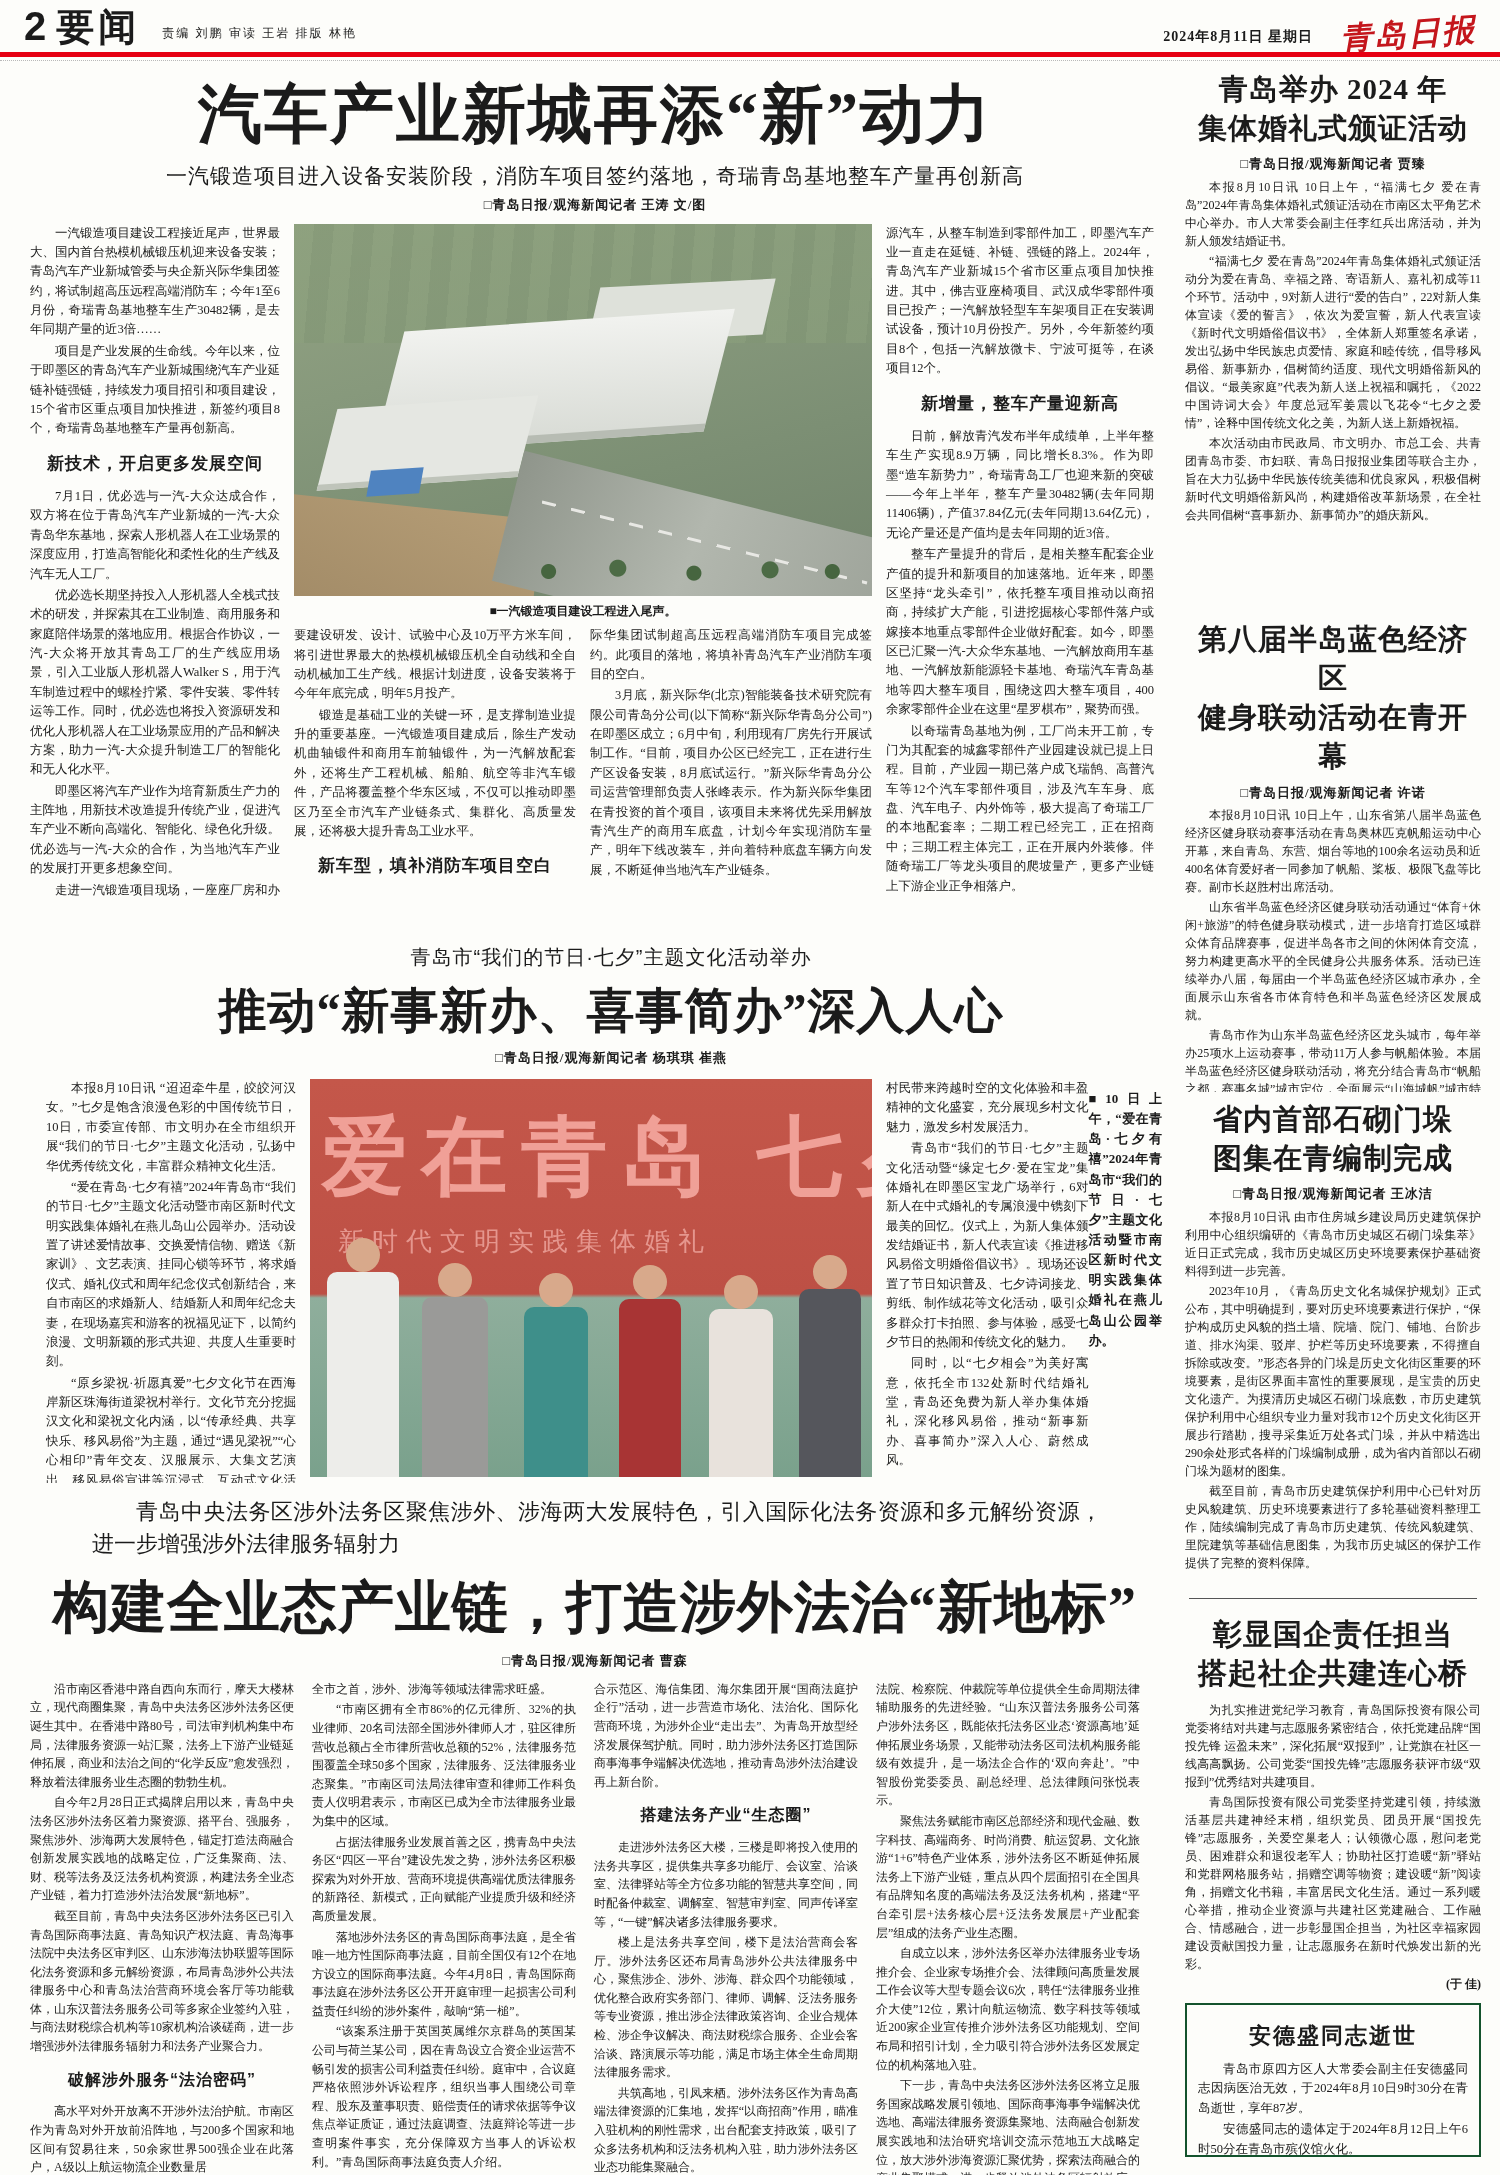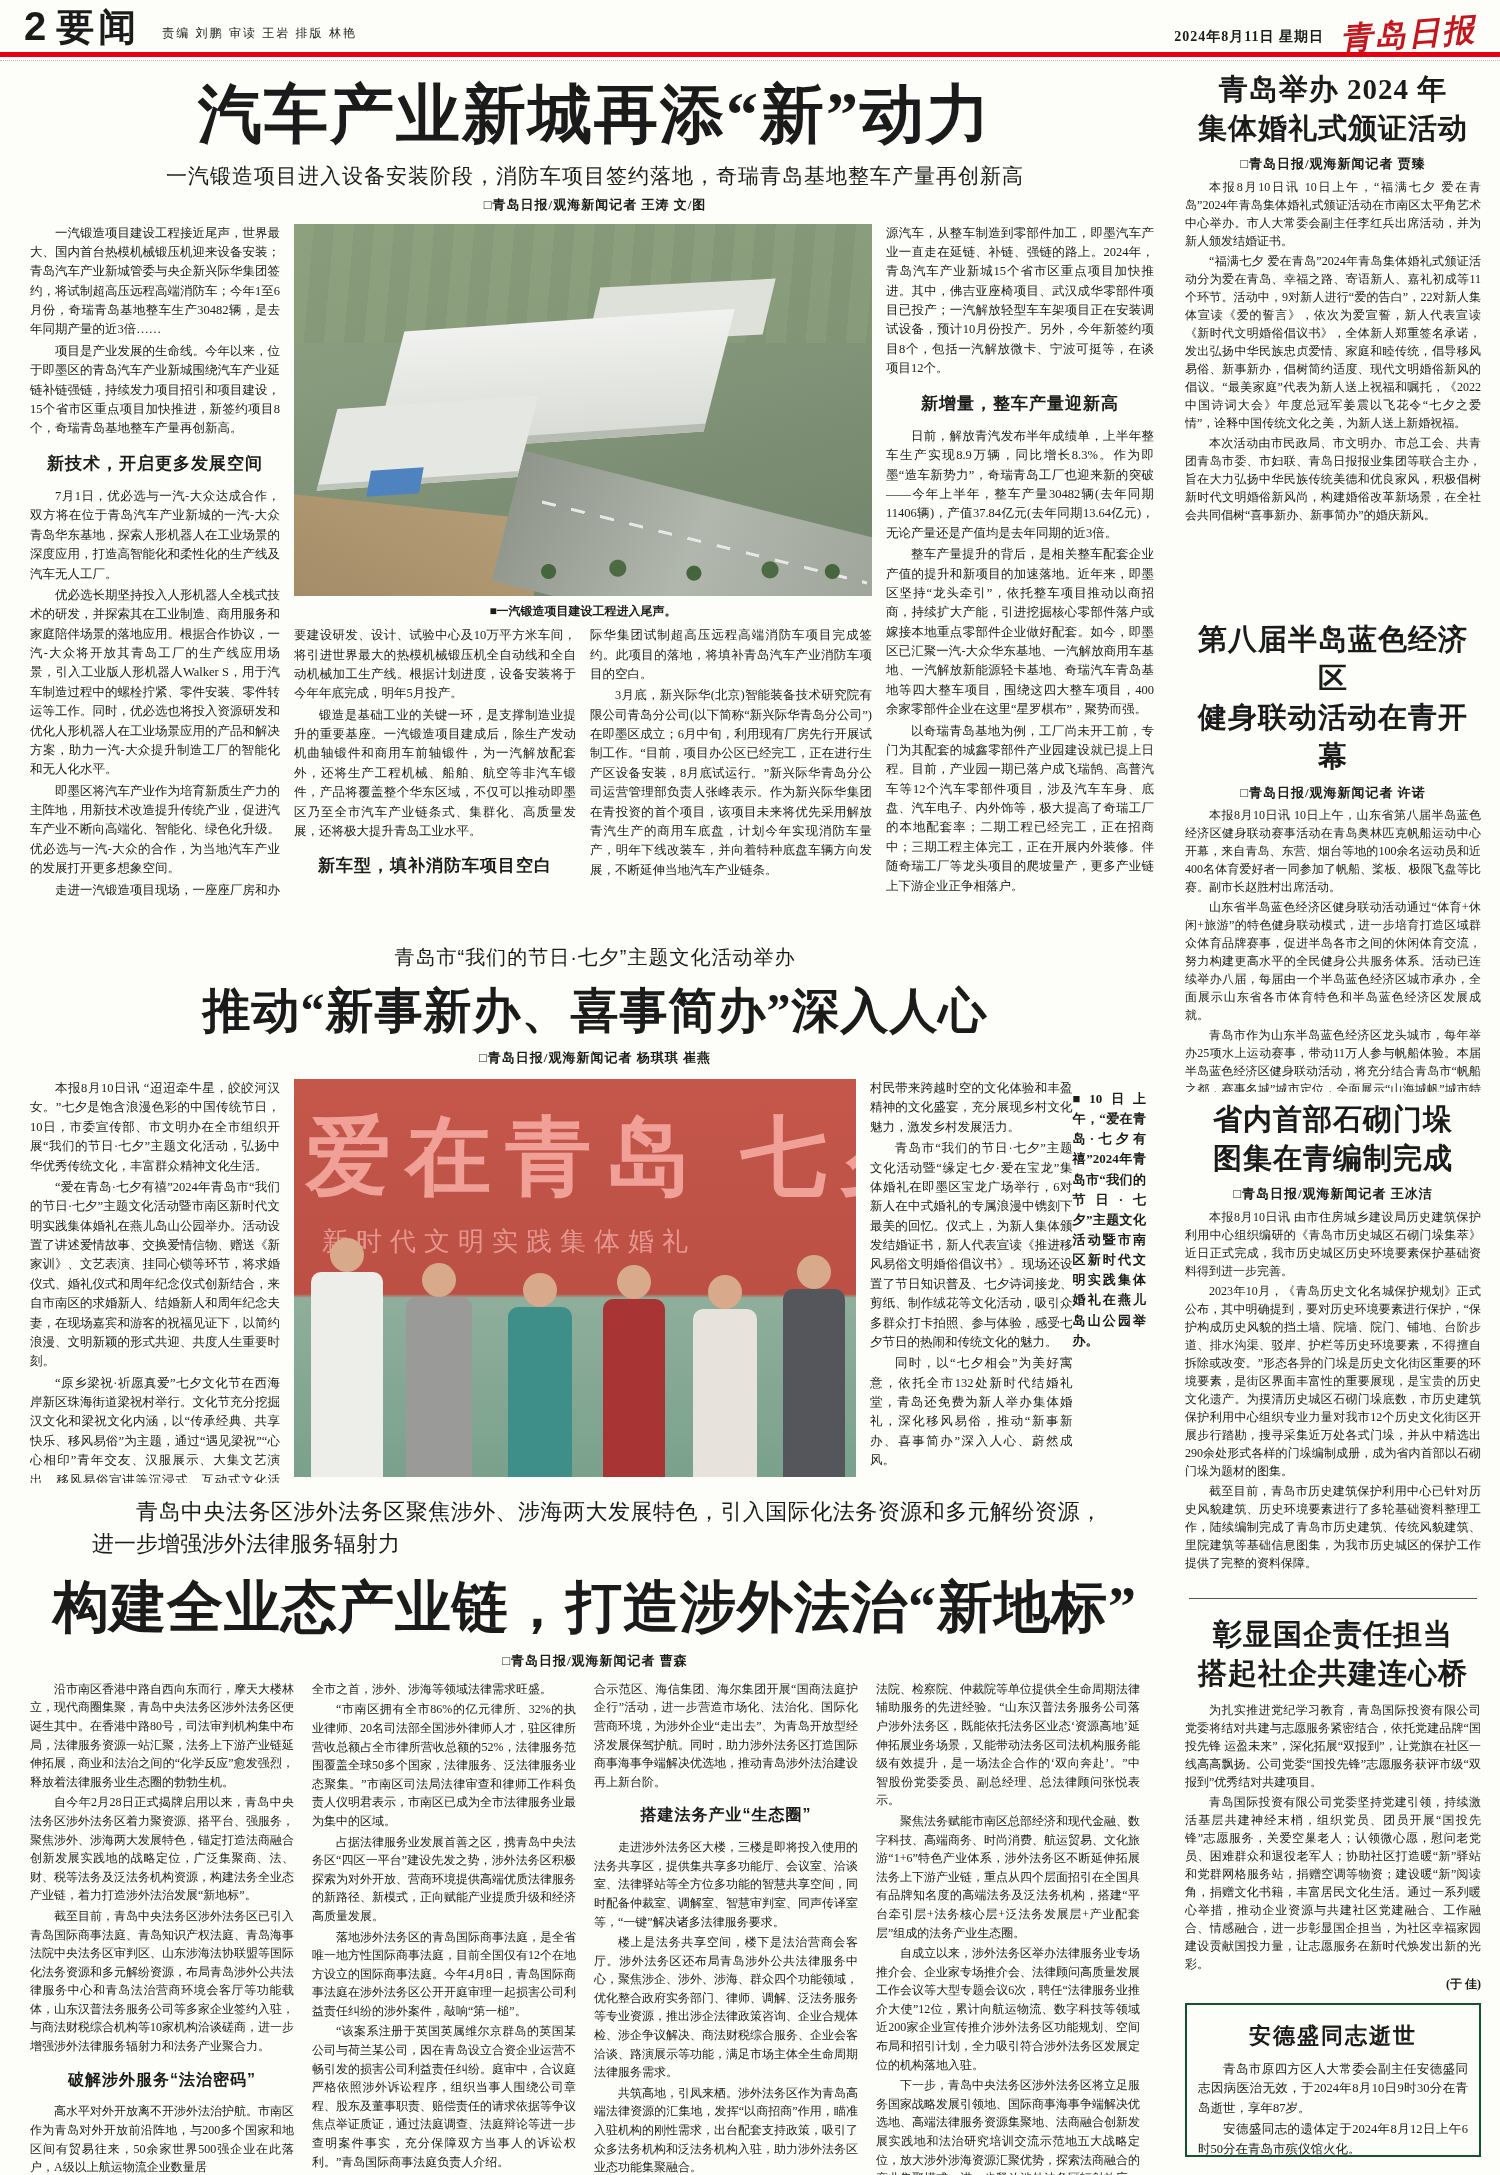--- a/index.html
+++ b/index.html
@@ -11,7 +11,7 @@
   .pagenum{font-size:40px;font-weight:bold;font-family:"Liberation Sans",sans-serif;line-height:1;}
   .secname{font-size:38px;font-weight:900;margin-left:10px;line-height:1;letter-spacing:4px;}
   .staff{font-size:12px;font-family:"Liberation Sans",sans-serif;margin-left:22px;margin-bottom:4px;letter-spacing:2px;color:#222;}
-  .hdr-right{position:absolute;right:0;bottom:0;display:flex;align-items:flex-end;gap:16px;margin-left:11px;}
+  .hdr-right{position:absolute;right:0;bottom:0;display:flex;align-items:flex-end;gap:27px;margin-left:11px;}
   .issue-date{font-size:14px;font-weight:bold;margin-bottom:4px;letter-spacing:1px;}
   .masthead{color:#c4161c;font-size:32px;font-weight:bold;font-style:italic;letter-spacing:2px;
             transform:rotate(-4deg);line-height:1;}

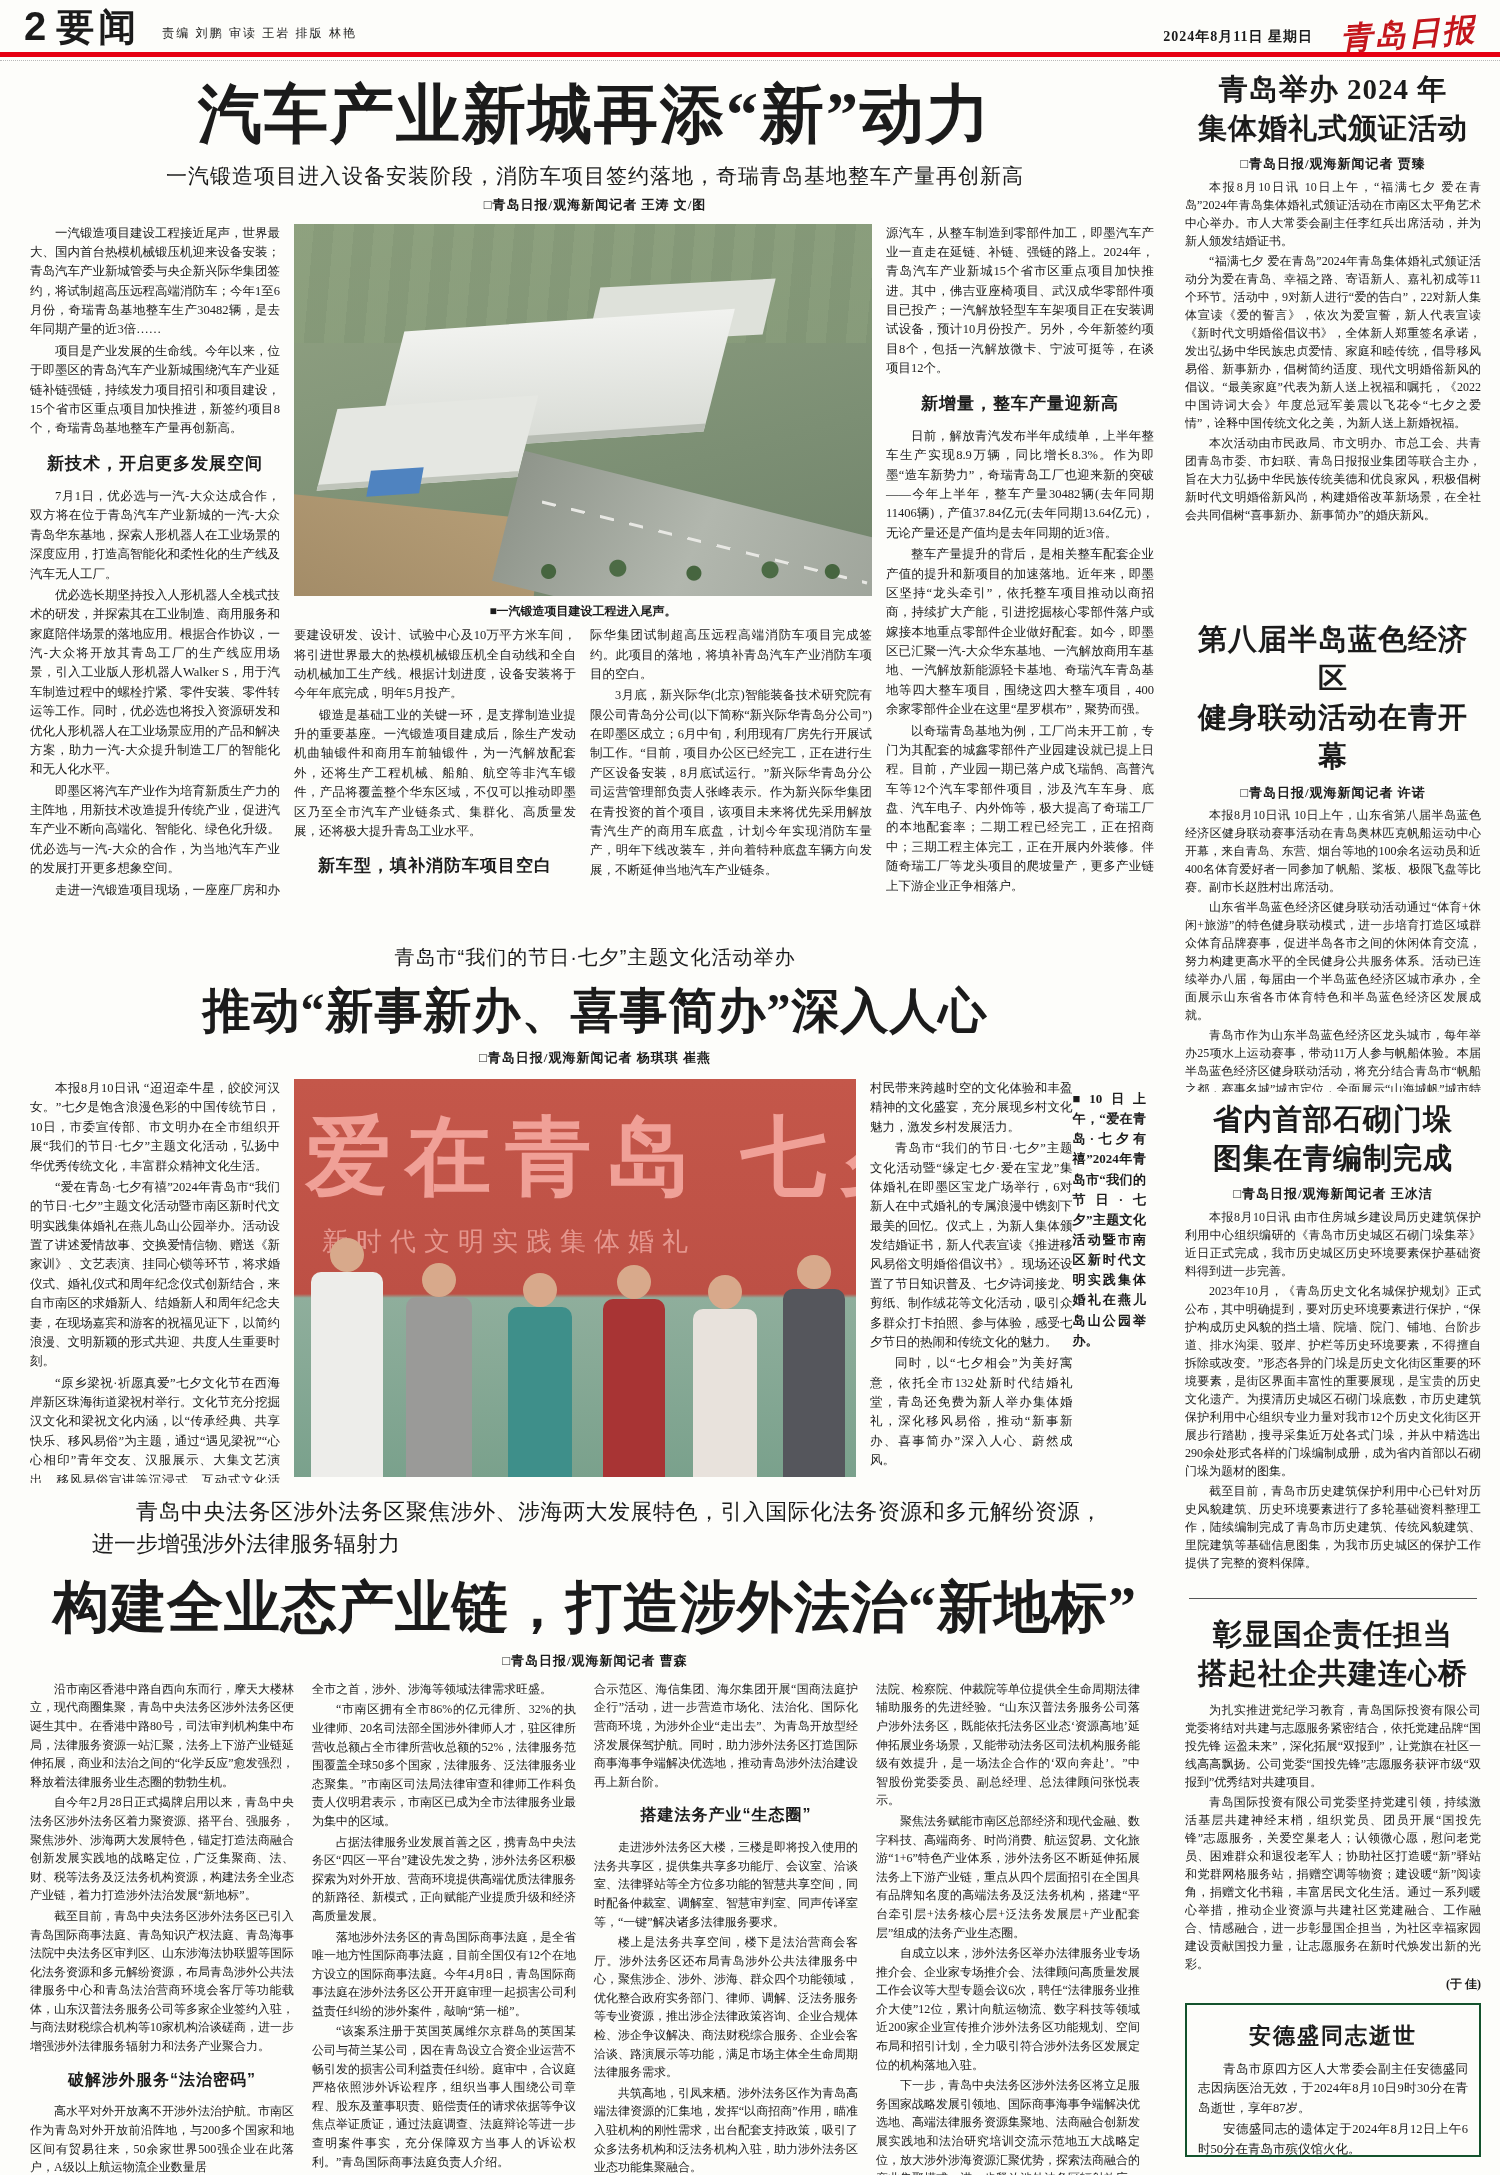--- a/index.html
+++ b/index.html
@@ -62,7 +62,7 @@
                radial-gradient(circle at 74% 45%,#4c6b45 0 8px,transparent 9px),
                radial-gradient(circle at 92% 50%,#46653f 0 7px,transparent 8px);}
   
-  .mid{position:absolute;left:30px;top:936px;width:1130px;height:552px;}
+  .mid{position:absolute;left:46px;top:936px;width:1130px;height:552px;}
   .mid .kicker{text-align:center;font-size:20px;font-family:"Liberation Sans",sans-serif;margin-top:8px;letter-spacing:1px;}
   .mid h1{margin:8px 0 0 0;text-align:center;font-size:48px;font-weight:900;letter-spacing:1px;}
   .mid-body{display:flex;gap:14px;margin-top:12px;height:404px;overflow:hidden;font-size:12.5px;line-height:1.55;}

